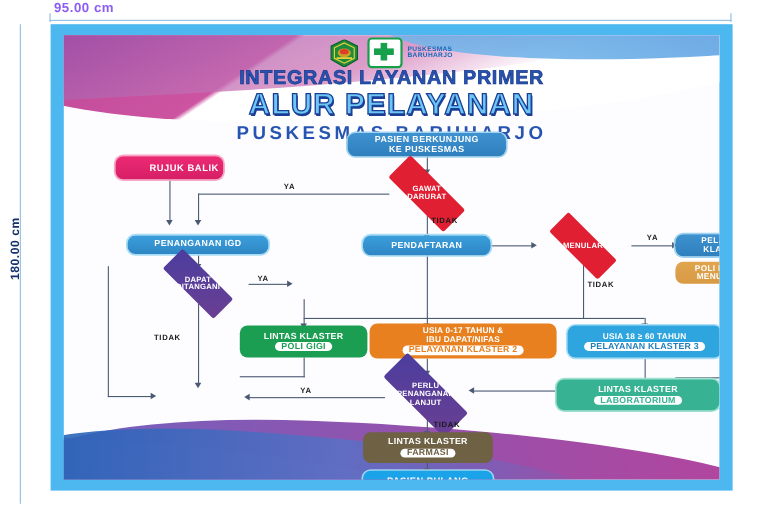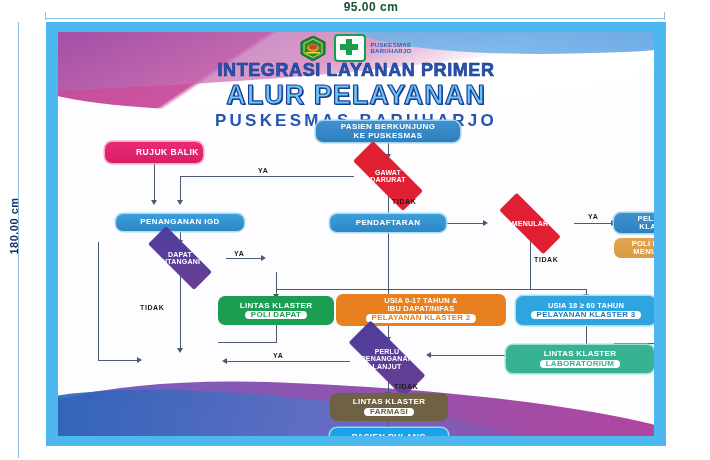--- a/index.html
+++ b/index.html
@@ -8,8 +8,8 @@
 
   
   #ruler-top{position:absolute;left:45px;top:0;width:620px;height:24px;}
-  #ruler-top .lbl{position:absolute;left:16px;top:0;width:620px;text-align:center;
-      font-size:12px;font-weight:bold;color:#14532d;letter-spacing:.5px;}
+  #ruler-top .lbl{position:absolute;left:4px;top:0;width:620px;text-align:left;
+      font-size:12px;font-weight:bold;color:#8b5cf6;letter-spacing:.5px;}
   #ruler-top .bar{position:absolute;left:0;top:18px;width:620px;height:1px;background:#8fbce0;}
   #ruler-top .tick-l,#ruler-top .tick-r{position:absolute;top:12px;width:1px;height:8px;background:#8fbce0;}
   #ruler-top .tick-l{left:0;} #ruler-top .tick-r{left:619px;}

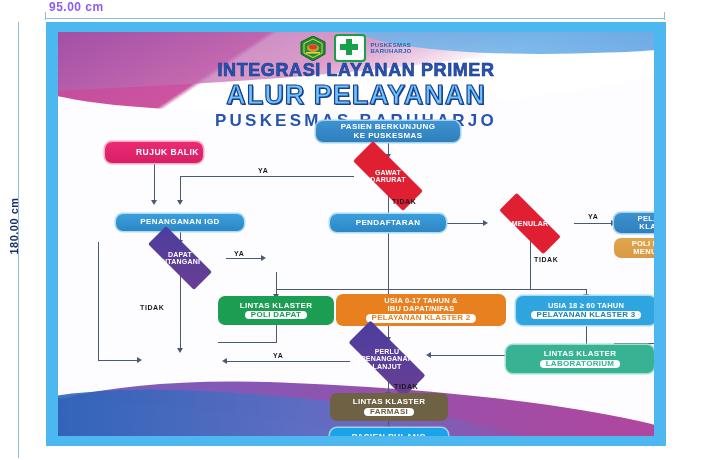--- a/index.html
+++ b/index.html
@@ -289,7 +289,7 @@
 
   <div class="node rrect green" style="left:160px;top:264px;width:116px;height:29px;font-size:8px;letter-spacing:.3px;">
     <span>LINTAS KLASTER</span>
-    <span class="pill" style="color:#1b9e52;font-size:8px;">POLI DAPAT</span>
+    <span class="pill" style="color:#1b9e52;font-size:8px;">POLI GIGI</span>
   </div>
 
   <div class="node rrect orange" style="left:278px;top:262px;width:170px;height:32px;font-size:7.5px;letter-spacing:.2px;">

